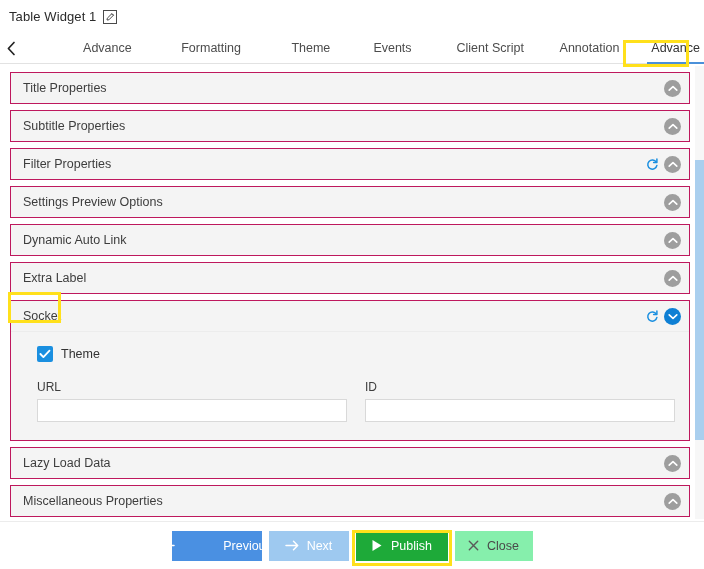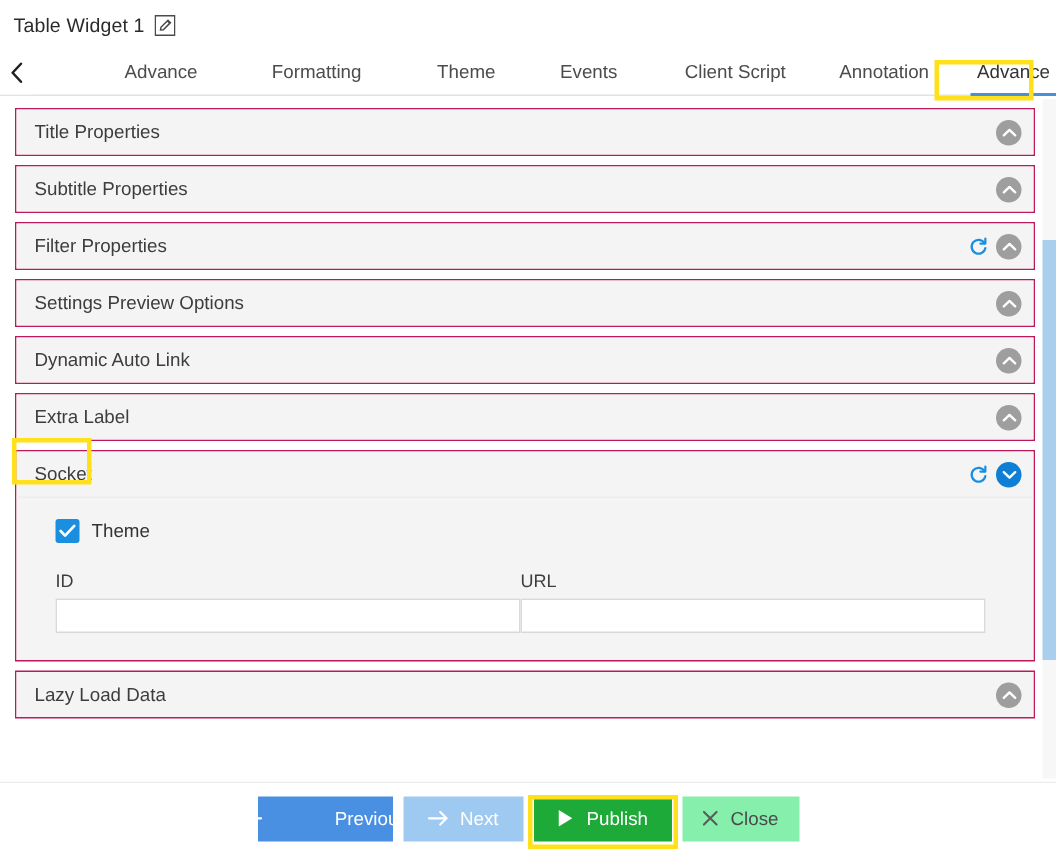--- a/index.html
+++ b/index.html
@@ -473,12 +473,12 @@
           <span class="check-label">Theme</span>
         </div>
         <div class="field-row">
+          <div class="field url">
+            <span class="field-label">URL</span>
+            <input type="text" value="" placeholder="" style="">
+          </div>
           <div class="field id">
             <span class="field-label">ID</span>
-            <input type="text" value="" placeholder="" style="">
-          </div>
-          <div class="field url">
-            <span class="field-label">URL</span>
             <input type="text" value="" placeholder="" style="">
           </div>
         </div>

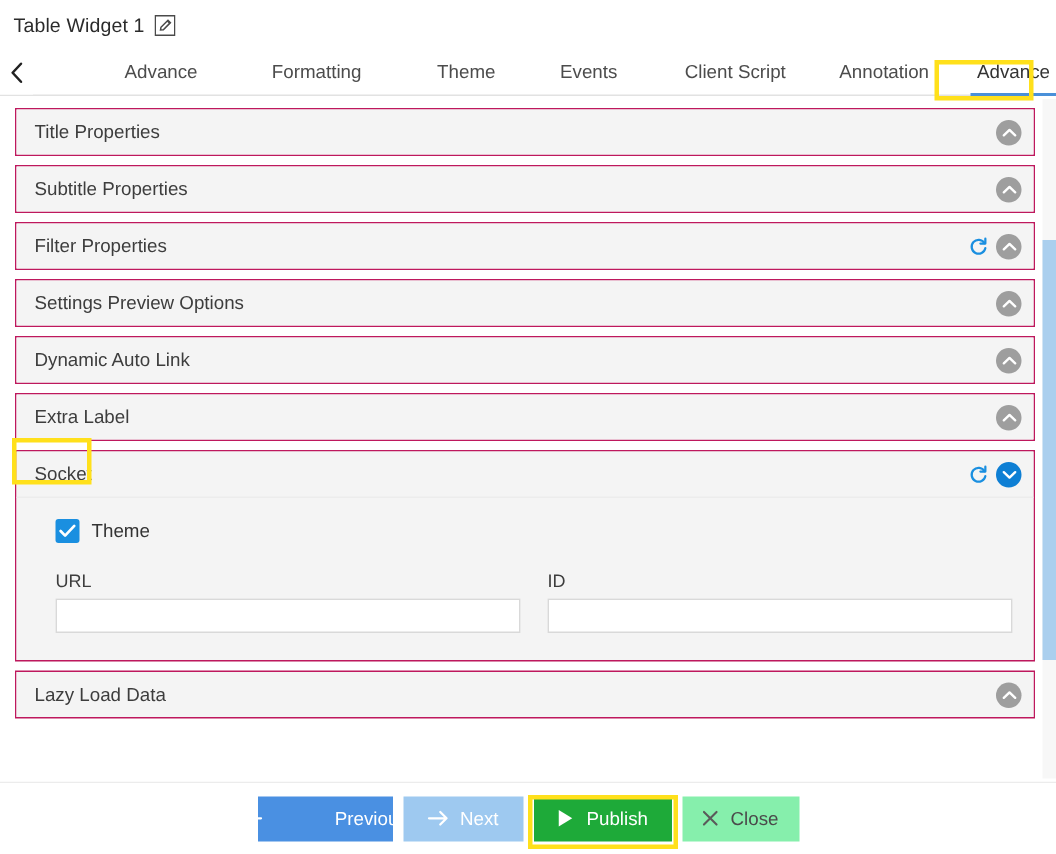--- a/index.html
+++ b/index.html
@@ -498,6 +498,18 @@
       </div>
     </div>
 
+    <div class="panel">
+      <div class="panel-header">
+        <span class="panel-title">Miscellaneous Properties</span>
+        <span class="panel-icons">
+          <span class="circ gray">
+            <svg width="10" height="7" viewBox="0 0 10 7">
+                <path d="M1.2 5.2 L5 1.6 L8.8 5.2" fill="none" stroke="#fff" stroke-width="1.6" stroke-linecap="round" stroke-linejoin="round"></path>
+              </svg>
+          </span>
+        </span>
+      </div>
+    </div>
 
   </div>
 

